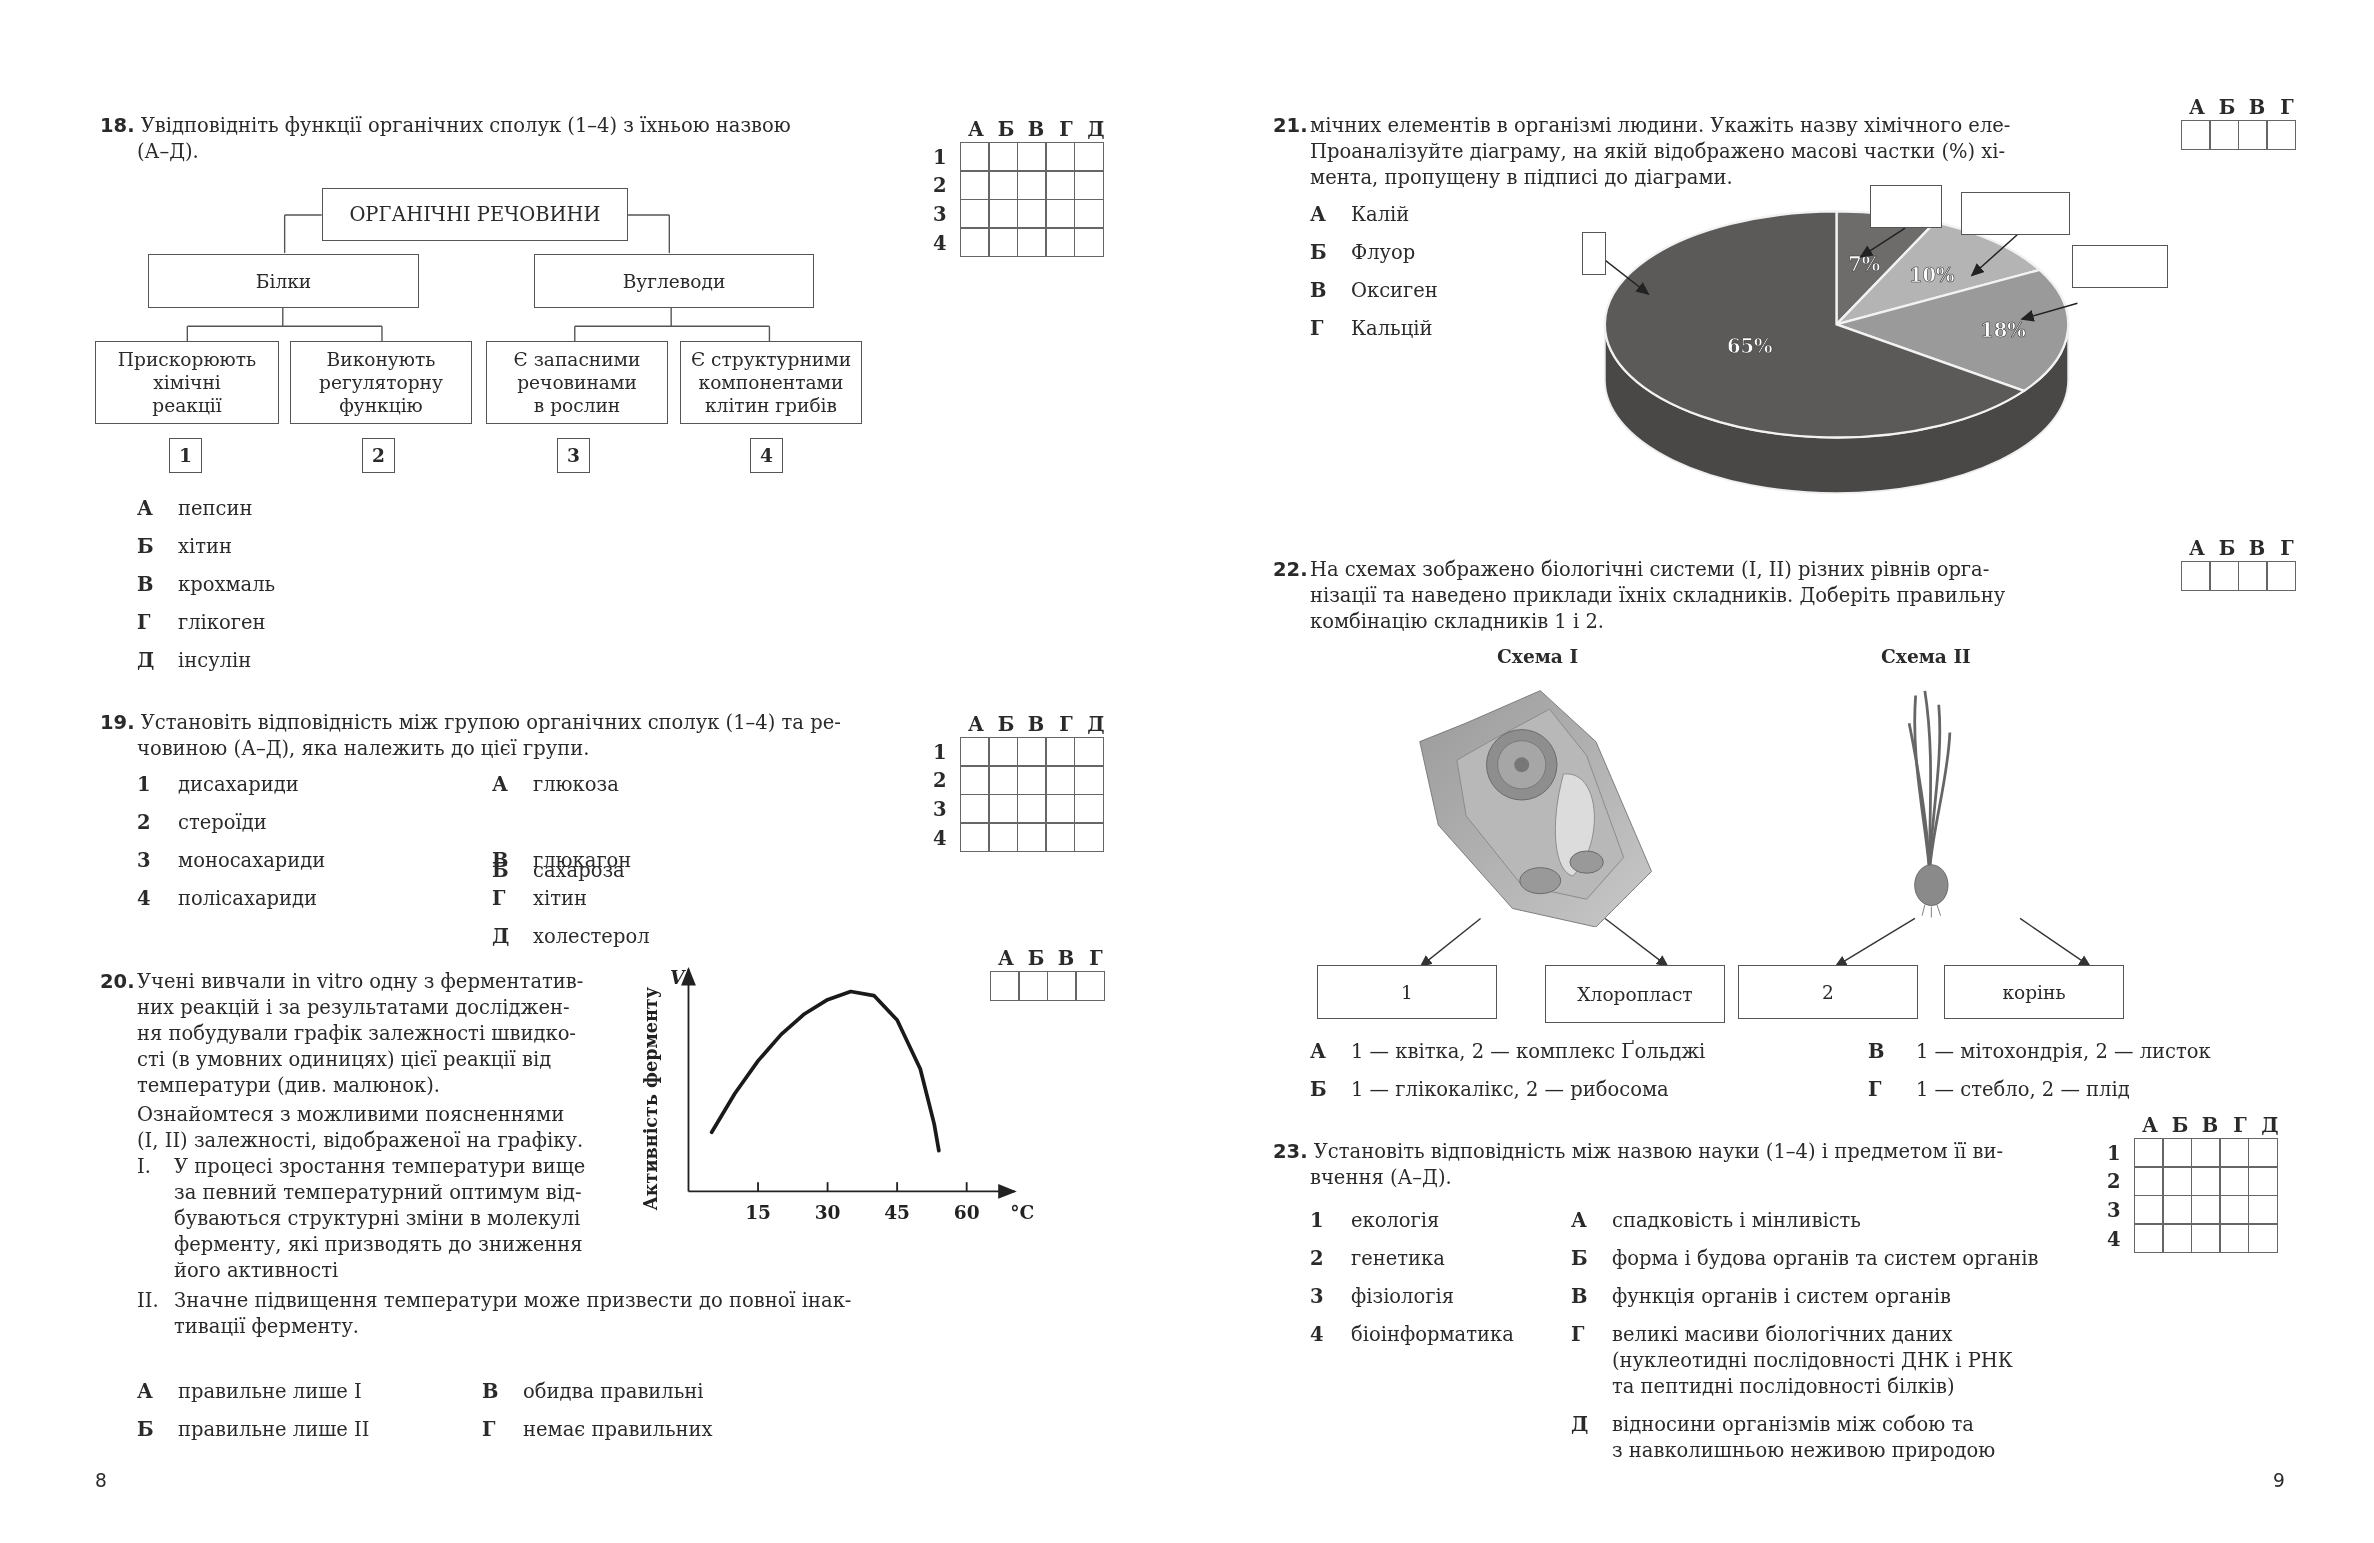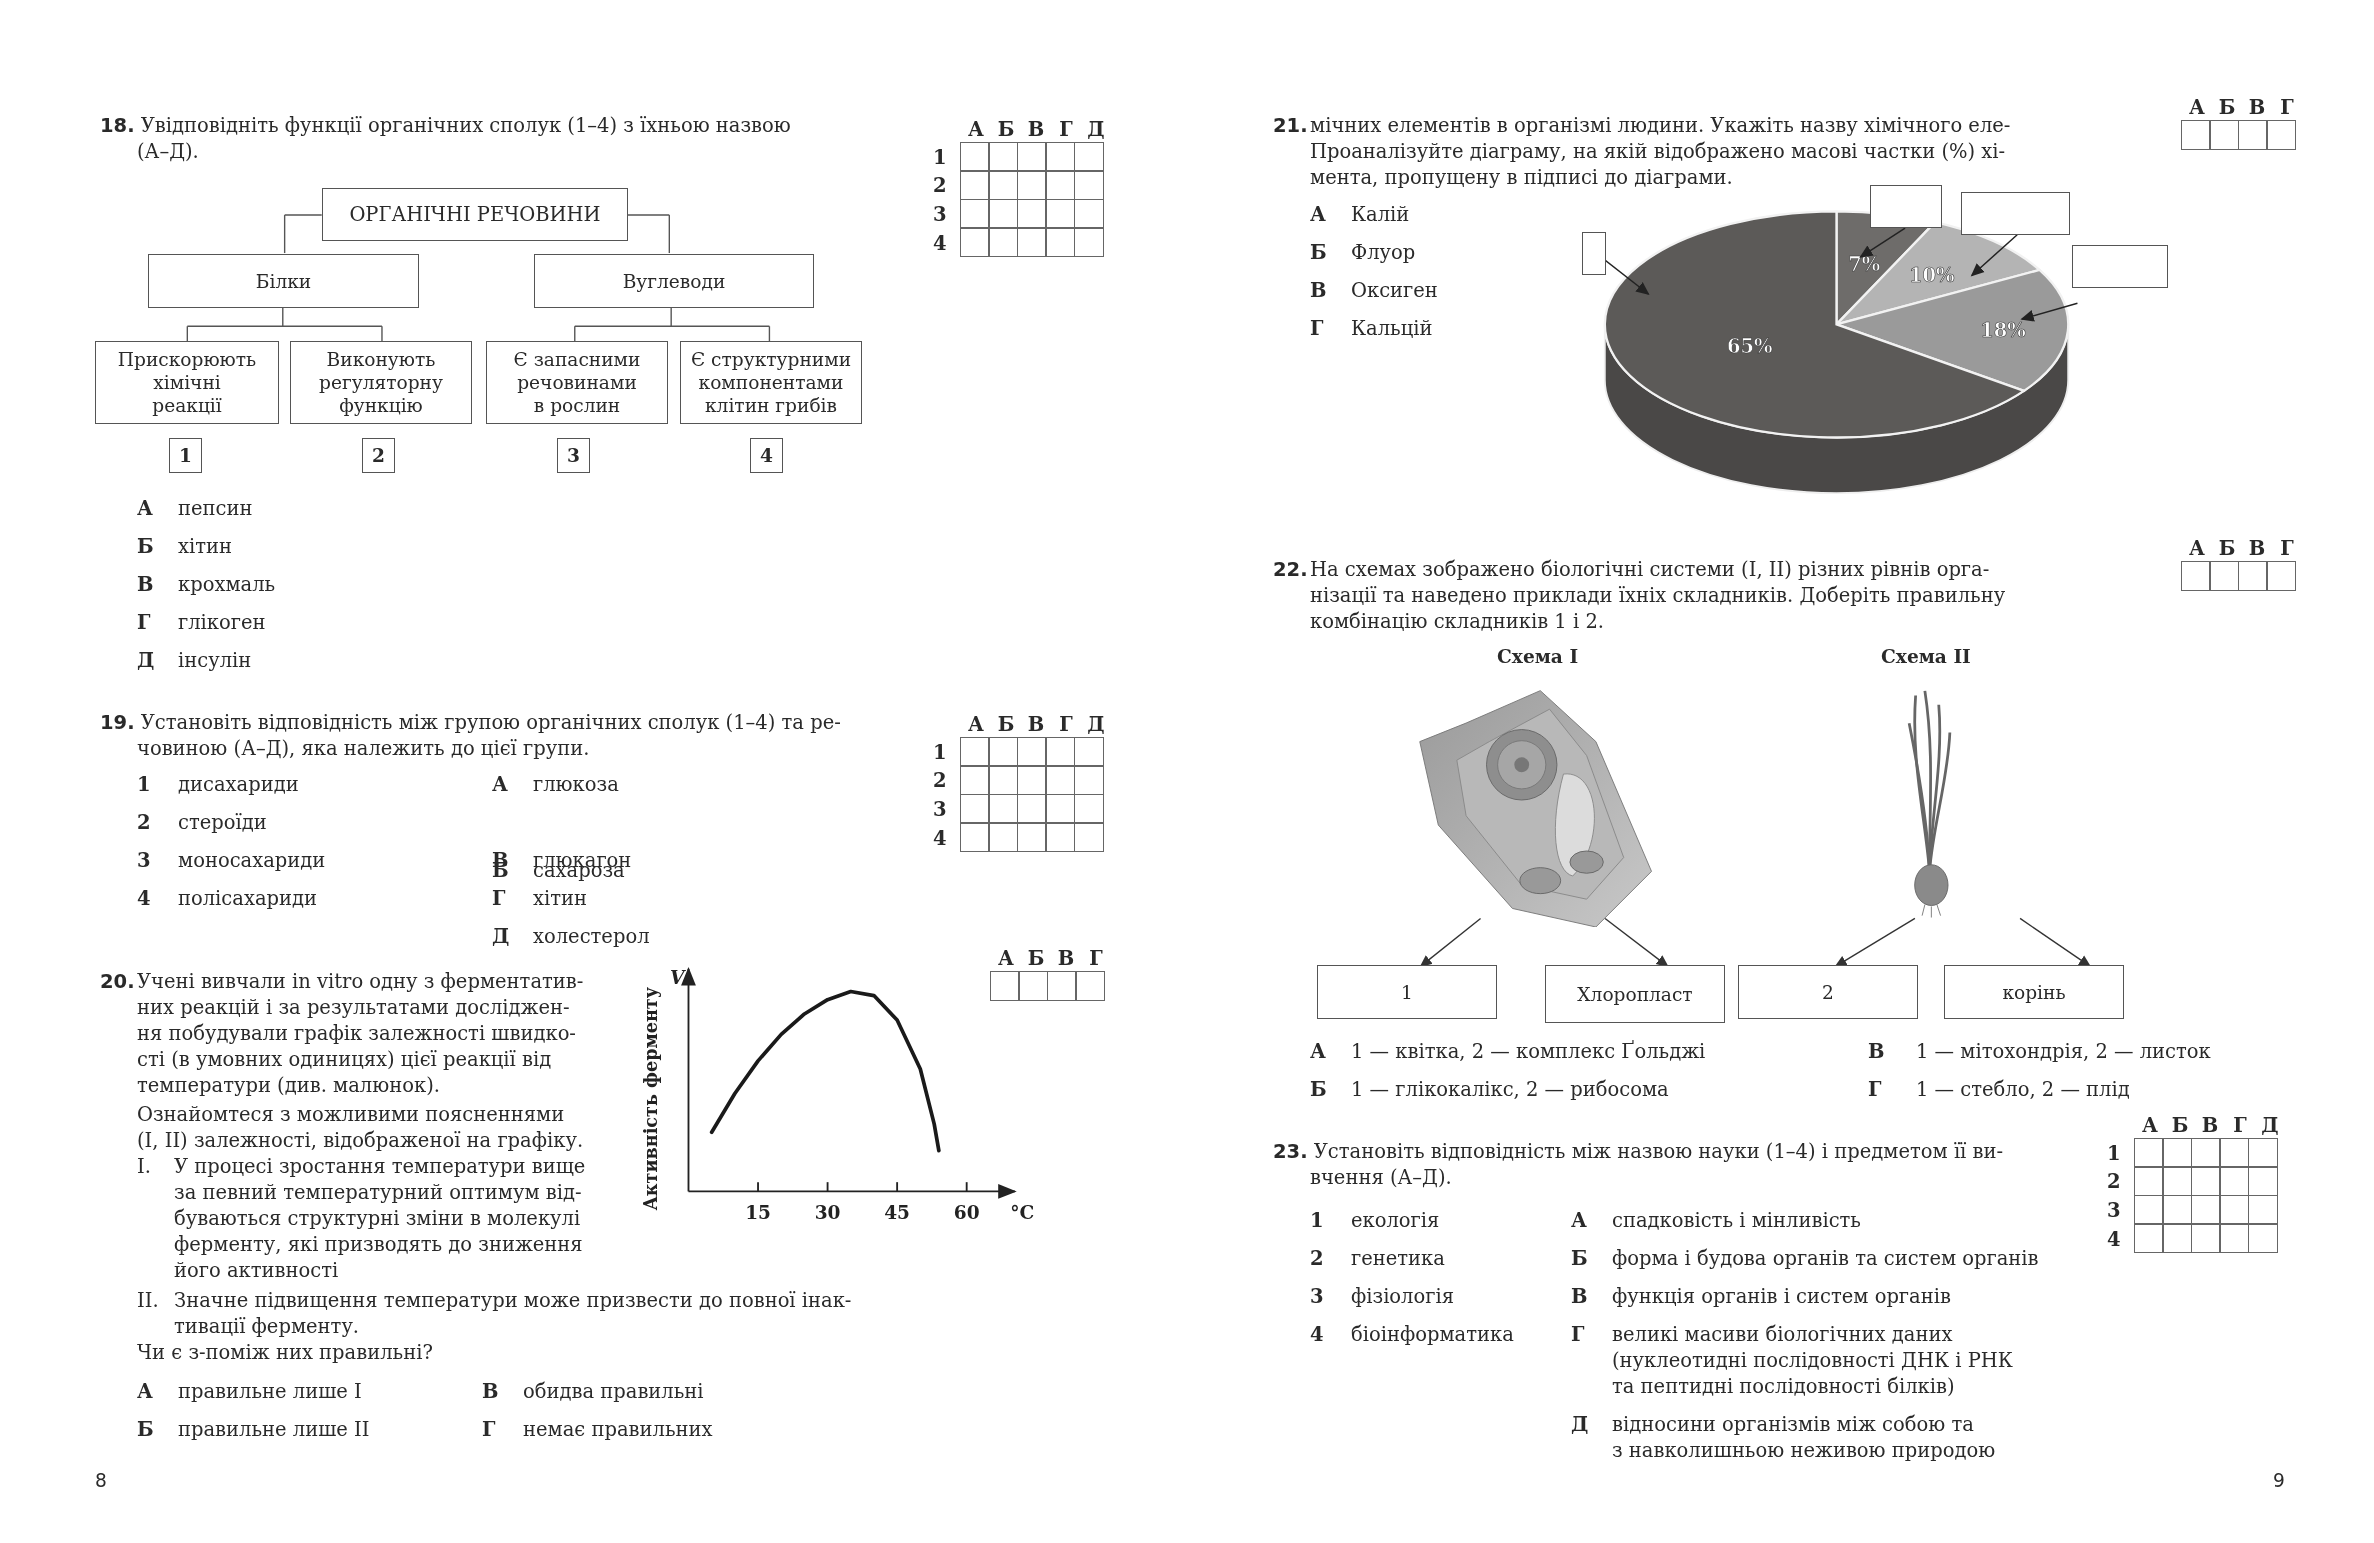--- a/index.html
+++ b/index.html
@@ -243,7 +243,6 @@
         <div>тивації ферменту.</div>
       </div>
     </div>
-  <div>Чи є з-поміж них правильні?</div>
 </div>
 <div class="grid" id="grid20" style="left:963px; top:946px;">
     <div class="hdr">

